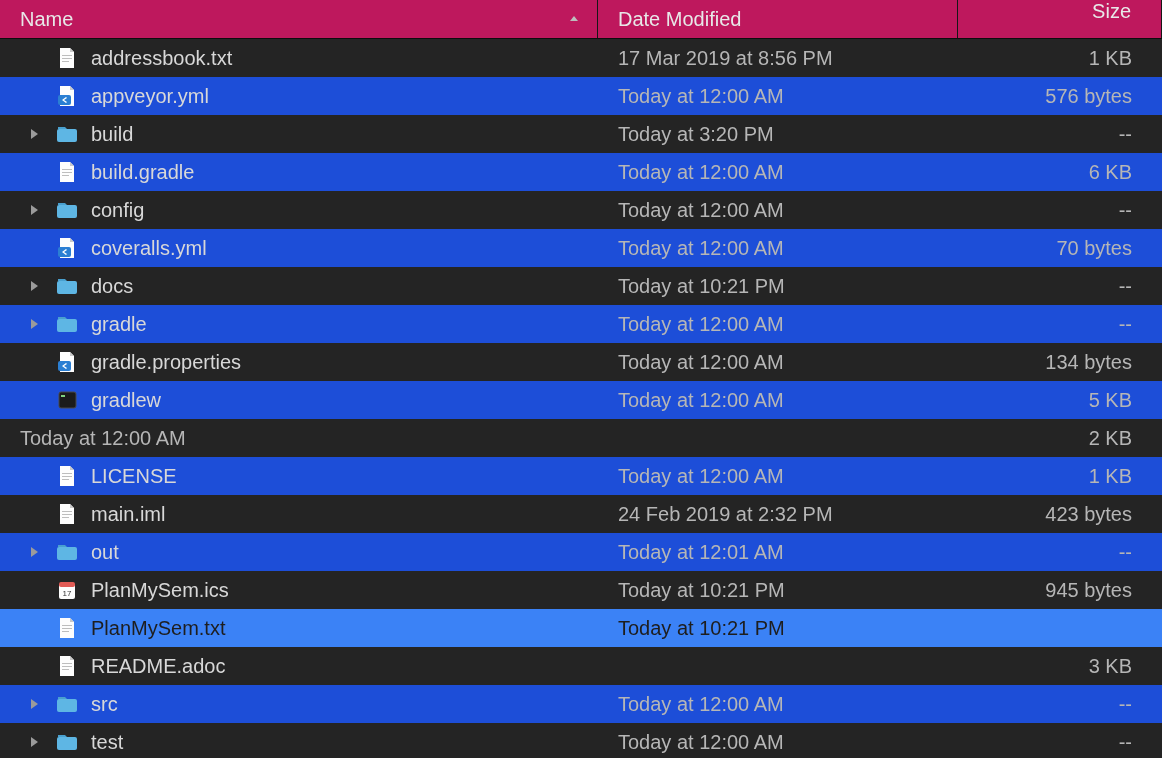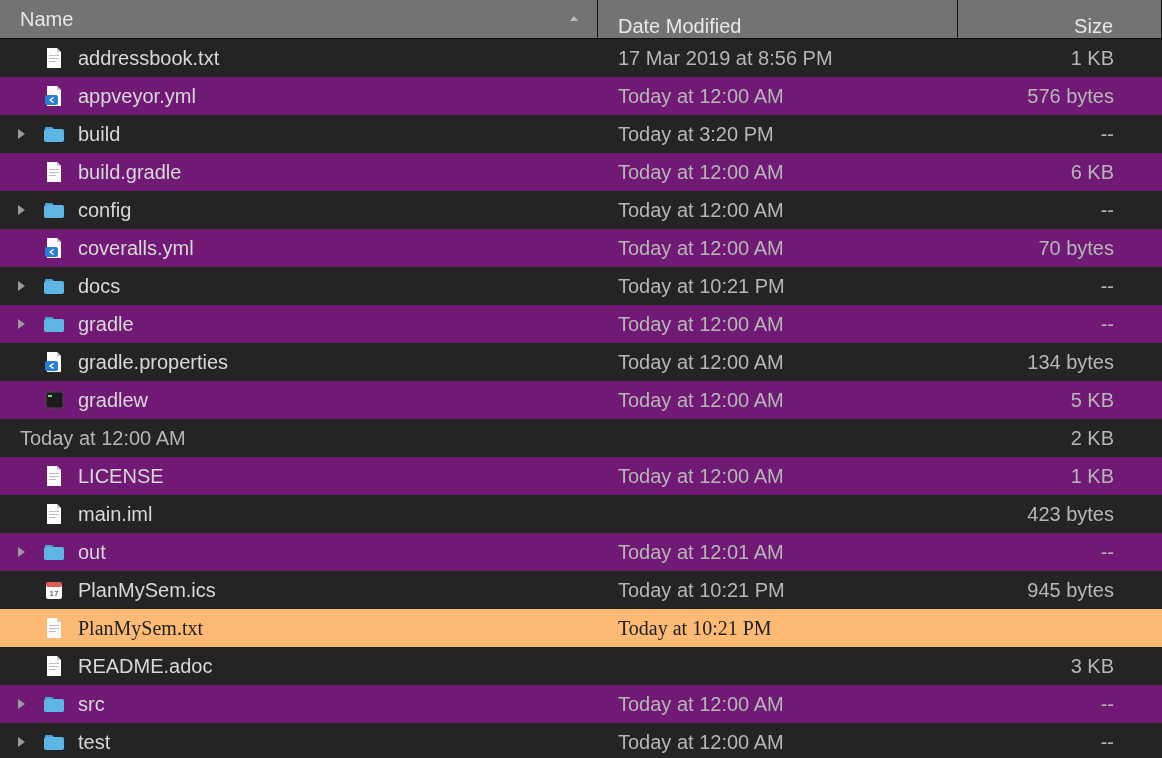--- a/index.html
+++ b/index.html
@@ -17,7 +17,7 @@
     display: flex;
     align-items: stretch;
     height: 39px;
-    background: #737373;
+    background: #be185d;
     border-bottom: 1px solid #0d0d0d;
     color: #e8e8e8;
   }

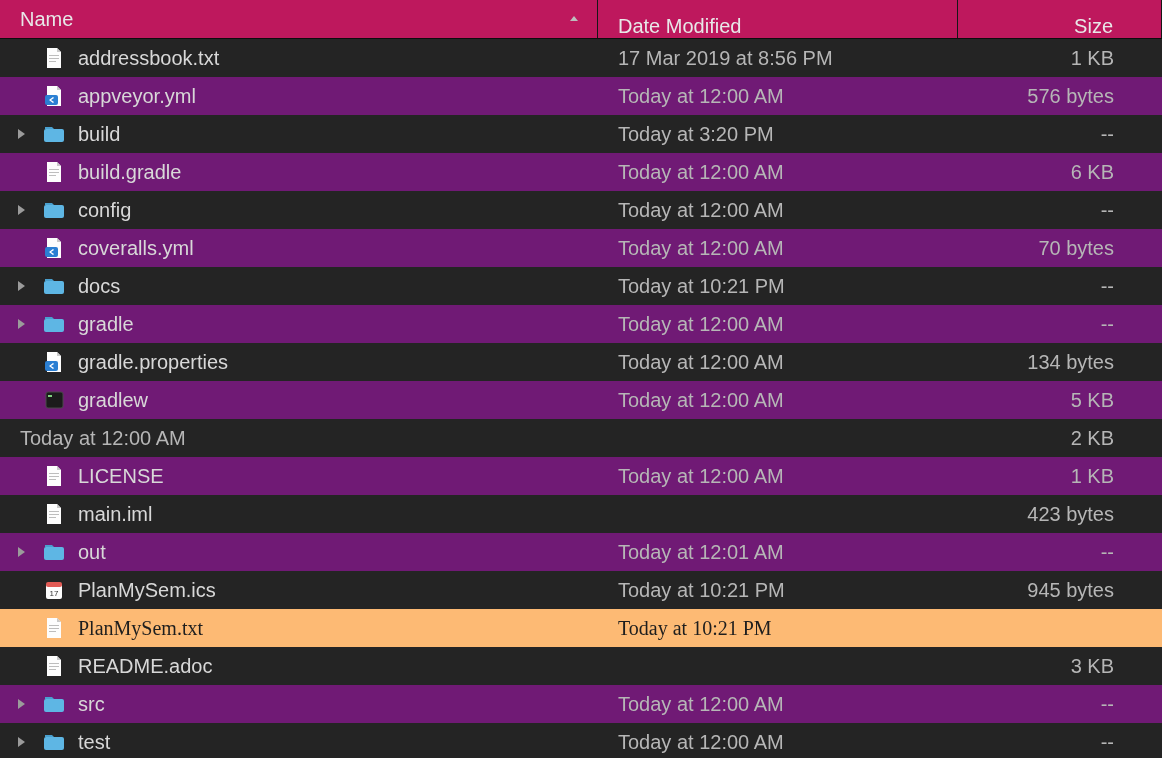--- a/index.html
+++ b/index.html
@@ -22,7 +22,7 @@
     color: #e8e8e8;
   }
   .col-name  { flex: 0 0 598px; display: flex; align-items: center; position: relative; }
-  .col-date  { flex: 0 0 360px; display: flex; align-items: flex-end; }
+  .col-date  { flex: 0 0 360px; display: flex; align-items: center; }
   .col-size  { flex: 1 1 auto;  display: flex; align-items: flex-end; justify-content: flex-end; padding-right: 48px; }
   .header-row .col-name,
   .header-row .col-date,

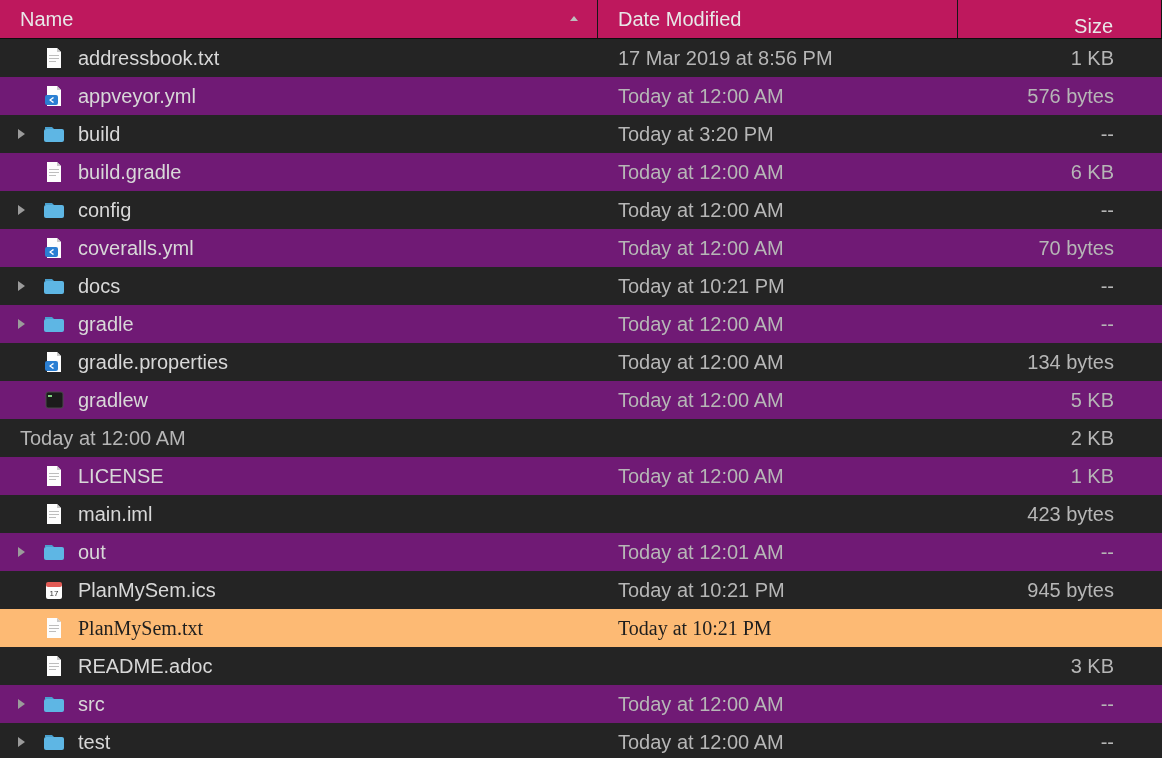--- a/index.html
+++ b/index.html
@@ -23,7 +23,7 @@
   }
   .col-name  { flex: 0 0 598px; display: flex; align-items: center; position: relative; }
   .col-date  { flex: 0 0 360px; display: flex; align-items: center; }
-  .col-size  { flex: 1 1 auto;  display: flex; align-items: flex-end; justify-content: flex-end; padding-right: 48px; }
+  .col-size  { flex: 1 1 auto;  display: flex; align-items: flex-start; justify-content: flex-end; padding-right: 30px; }
   .header-row .col-name,
   .header-row .col-date,
   .header-row .col-size {

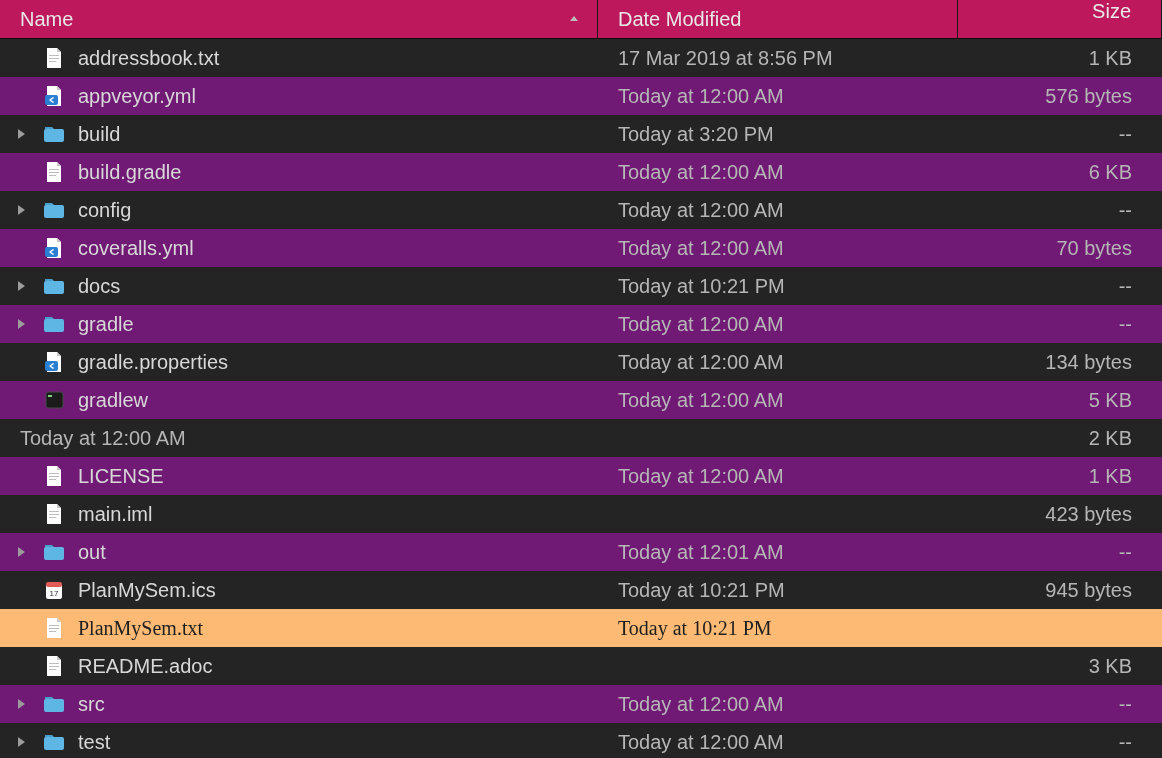--- a/index.html
+++ b/index.html
@@ -51,7 +51,7 @@
   .row.selected { background: #fdba74; color: #1e1e1e; font-family: Liberation Serif, serif; }
   .row.selected .size-text,
   .row.selected .date-text { color: #1e1e1e; }
-  .row .col-name { padding-left: 0; }
+  .row .col-name { padding-left: 13px; }
   .disclosure {
     width: 42px;
     display: flex;

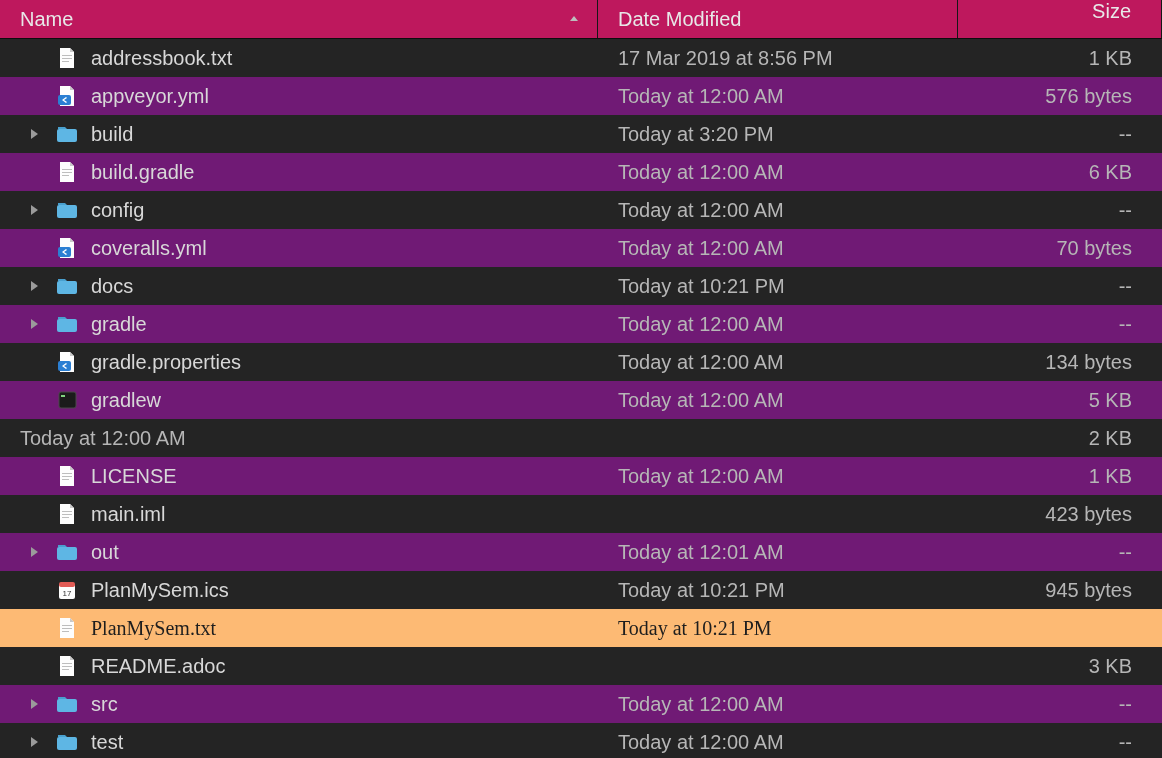--- a/index.html
+++ b/index.html
@@ -47,7 +47,7 @@
     font-size: 20px;
   }
   .row.even { background: #242424; }
-  .row.odd  { background: #701a75; }
+  .row.odd  { background: #1d4ed8; }
   .row.selected { background: #fdba74; color: #1e1e1e; font-family: Liberation Serif, serif; }
   .row.selected .size-text,
   .row.selected .date-text { color: #1e1e1e; }

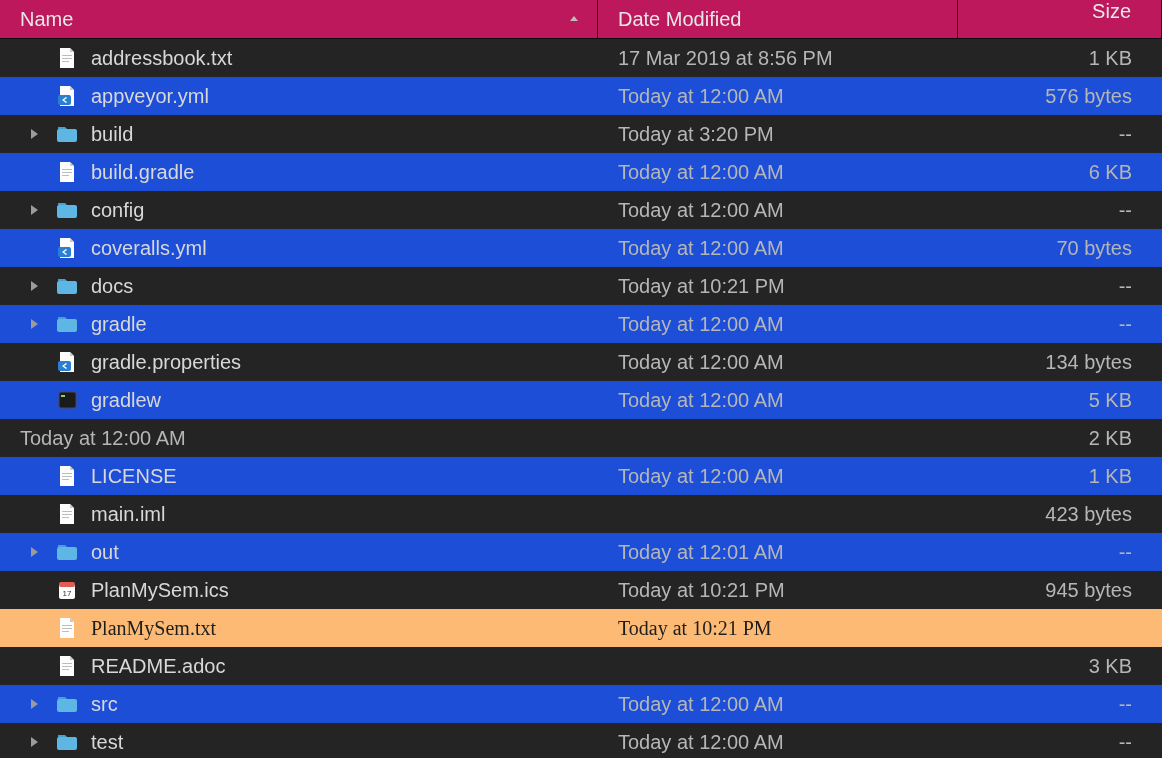--- a/index.html
+++ b/index.html
@@ -390,6 +390,9 @@
           </div>
           <span class="file-name">main.iml</span>
         </div>
+        <div class="col-date">
+          <span class="date-text">24 Feb 2019 at 2:32 PM</span>
+        </div>
         <div class="col-size">
           <span class="size-text">423 bytes</span>
         </div>

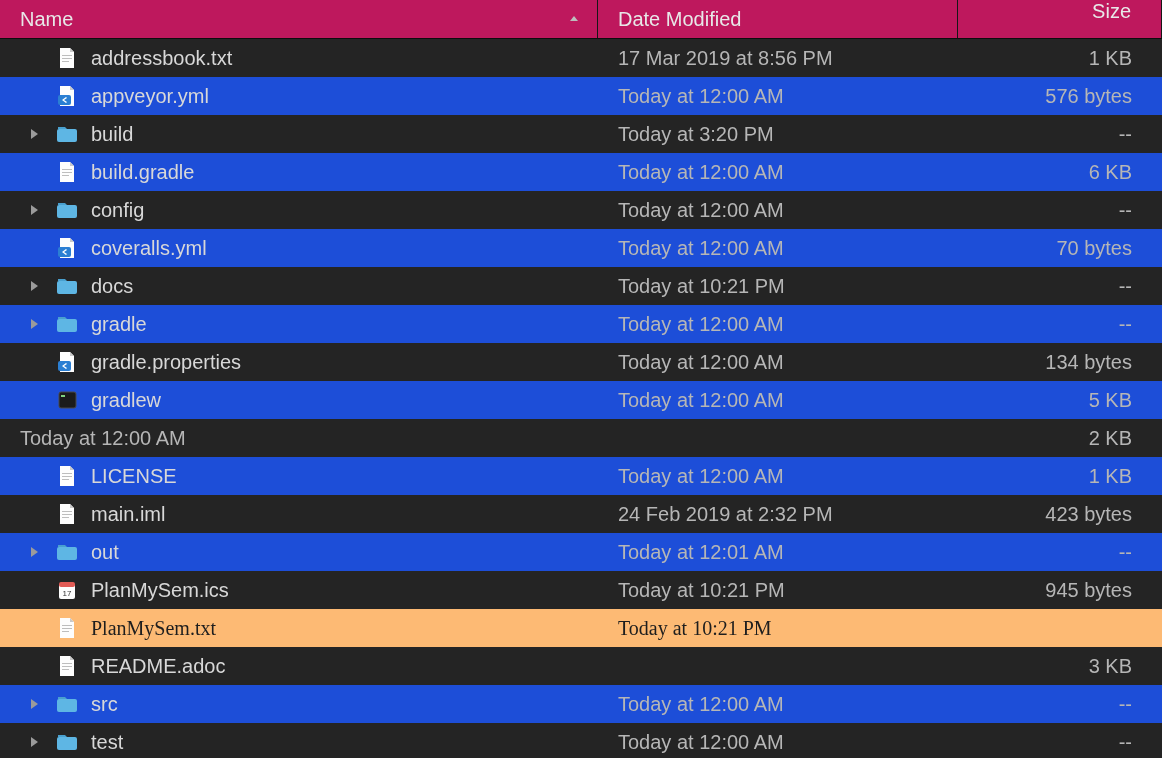--- a/index.html
+++ b/index.html
@@ -48,7 +48,7 @@
   }
   .row.even { background: #242424; }
   .row.odd  { background: #1d4ed8; }
-  .row.selected { background: #fdba74; color: #1e1e1e; font-family: Liberation Serif, serif; }
+  .row.selected { background: #3b82f6; color: #1e1e1e; }
   .row.selected .size-text,
   .row.selected .date-text { color: #1e1e1e; }
   .row .col-name { padding-left: 13px; }

